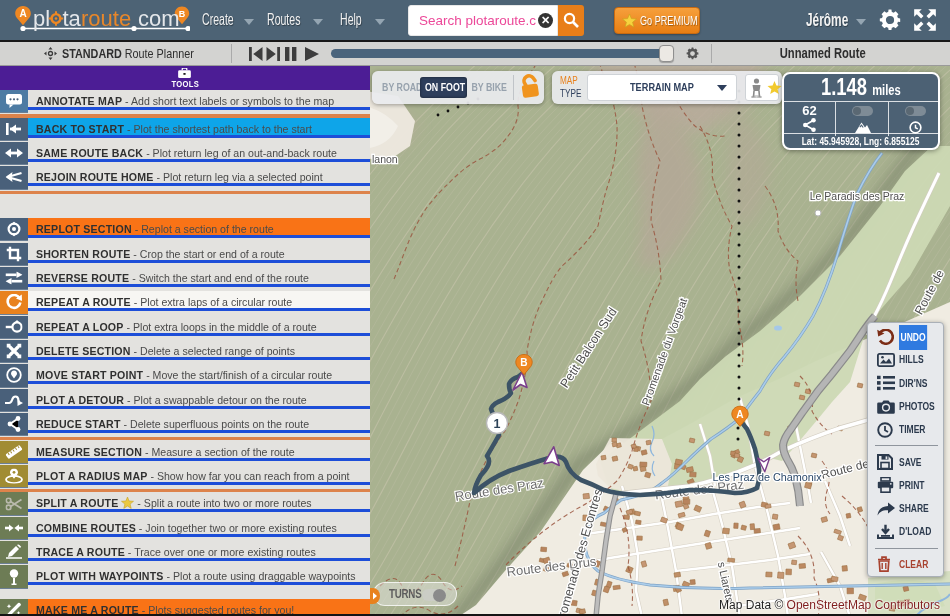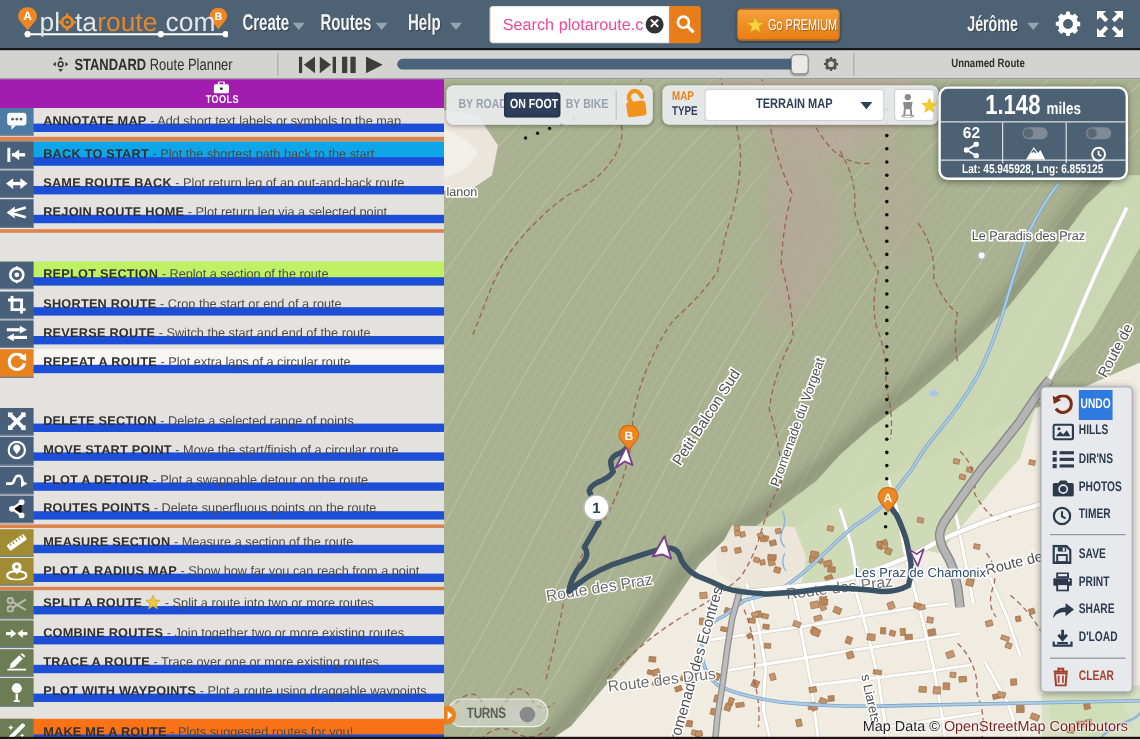--- a/index.html
+++ b/index.html
@@ -12,7 +12,7 @@
 
 #hdr{position:absolute;left:0;top:0;width:950px;height:42px;background:#4d6375;border-bottom:2px solid #181818}
 #logo{position:absolute;left:10px;top:2px;width:180px;height:38px}
-.nav{position:absolute;top:0;height:40px;line-height:40px;color:#f2f2f2;font-weight:bold;font-size:19px;text-shadow:1px 1px 1px rgba(0,0,0,.4)}
+.nav{position:absolute;top:0;height:40px;line-height:40px;color:#f2f2f2;font-weight:normal;font-size:16px;text-shadow:1px 1px 1px rgba(0,0,0,.4)}
 .caret{position:absolute;top:19px;width:0;height:0;border-left:5.5px solid transparent;border-right:5.5px solid transparent;border-top:6px solid #94a5b2}
 #srch{position:absolute;left:408px;top:5px;width:150px;height:31px;background:#fff;border:1px solid #e8e8e8;border-radius:3px 0 0 3px;color:#ec4899;font-size:13.5px;line-height:29px;padding-left:10px;white-space:nowrap;overflow:hidden}
 #srchx{position:absolute;left:538px;top:13px;width:15px;height:15px;background:#333;border-radius:50%;color:#fff;font-size:11px;line-height:15px;text-align:center;font-weight:bold}

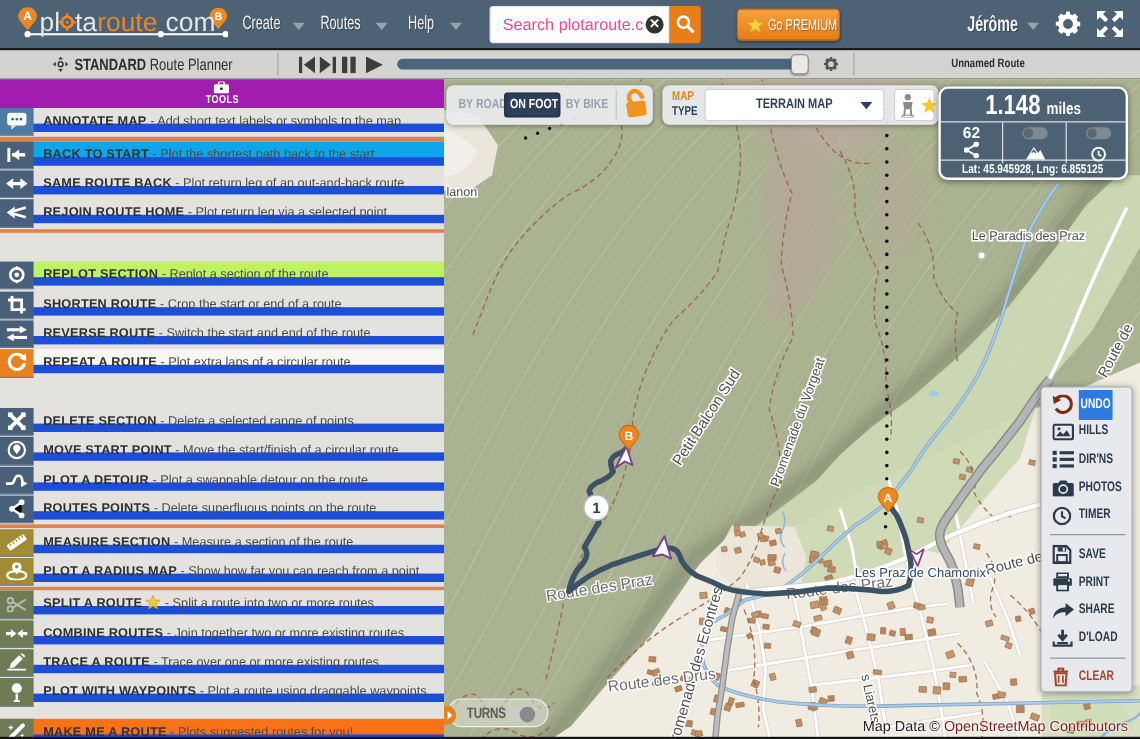--- a/index.html
+++ b/index.html
@@ -23,7 +23,7 @@
 #tb2{position:absolute;left:0;top:42px;width:950px;height:24px;background:#d3d3d1;border-bottom:1px solid #9a9a9a}
 #tb2 .vdiv{position:absolute;top:2px;height:19px;width:1px;background:#aaa}
 #rpname{position:absolute;left:62px;top:0;height:23px;line-height:23px;font-size:13.5px;color:#2e2e2e}
-#unr{position:absolute;left:712px;top:0;width:222px;height:23px;line-height:23px;text-align:center;font-weight:bold;font-size:10px;color:#2e2e2e}
+#unr{position:absolute;left:712px;top:0;width:222px;height:23px;line-height:23px;text-align:center;font-weight:bold;font-size:14px;color:#2e2e2e}
 #slider{position:absolute;left:331px;top:7px;width:342px;height:9px;background:#4a647c;border-radius:5px}
 #sthumb{position:absolute;left:659px;top:3px;width:15px;height:17px;background:#ece9e4;border:1px solid #8f8f8f;border-radius:4px;box-shadow:0 1px 1px rgba(0,0,0,.25)}
 

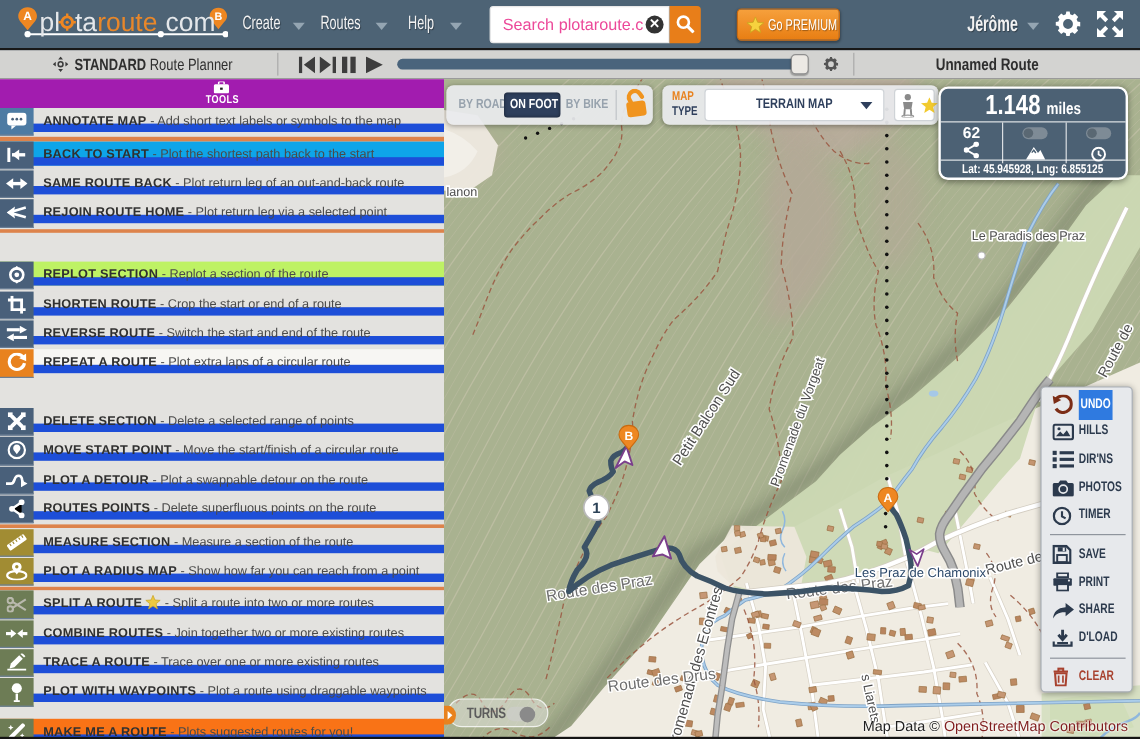--- a/index.html
+++ b/index.html
@@ -28,7 +28,7 @@
 #sthumb{position:absolute;left:659px;top:3px;width:15px;height:17px;background:#ece9e4;border:1px solid #8f8f8f;border-radius:4px;box-shadow:0 1px 1px rgba(0,0,0,.25)}
 
 #side{position:absolute;left:0;top:66px;width:370px;height:548px;background:#e3e2df}
-#thead{position:absolute;left:0;top:0;width:370px;height:24px;background:#a21caf;color:#fff;text-align:center}
+#thead{position:absolute;left:0;top:0;width:370px;height:24px;background:#4c1d95;color:#fff;text-align:center}
 .trow{position:absolute;left:0;width:370px;height:20px;background:#e3e2df;border-bottom:7px solid #1d4ed8}
 .trow .ic{position:absolute;left:0;top:0;width:28px;height:23.35px;background:#49607a;border-bottom:1px solid #6b7f95}
 .trow .tx{position:absolute;left:36px;top:0;height:24.35px;line-height:23.4px;font-size:10.6px;color:#4a4a4a;white-space:nowrap}

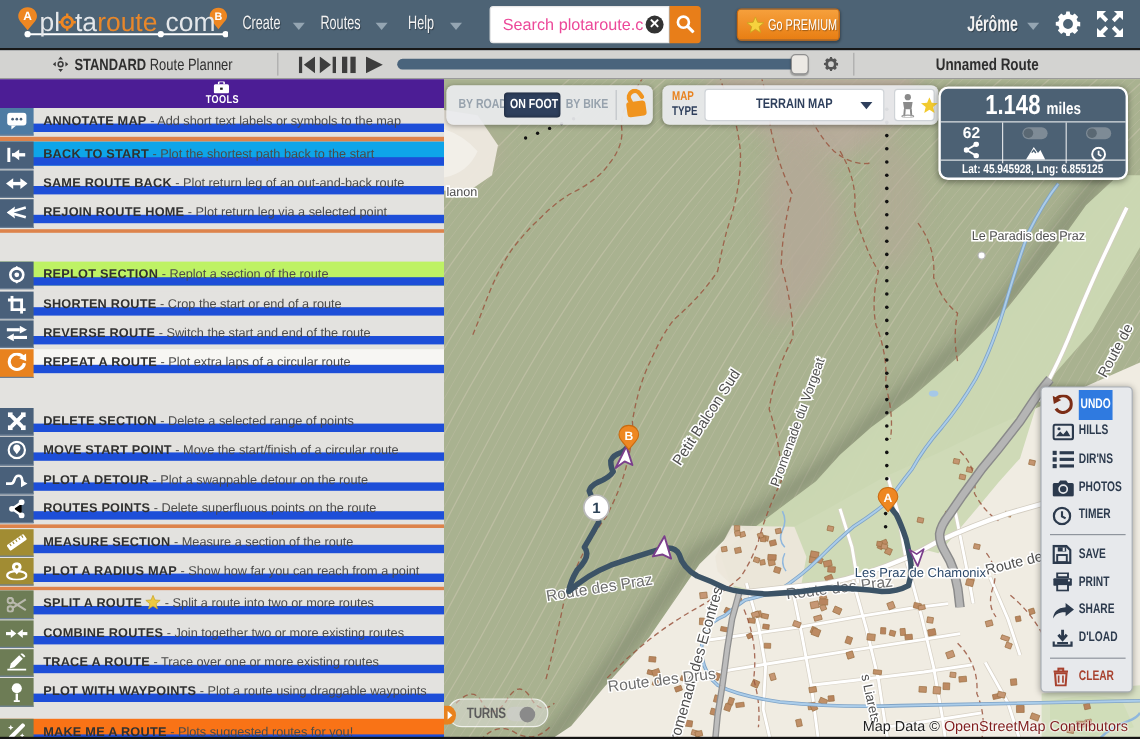--- a/index.html
+++ b/index.html
@@ -761,7 +761,7 @@
       </svg>
 </div>
 <div class="ovl" id="mtp">
-  <div style="position:absolute;left:8px;top:3px;font-weight:bold;font-size:10.5px;line-height:13px;color:#e8821e"><span class="cond">MAP</span><br><span class="cond" style="color:#2e3f5c">TYPE</span></div>
+  <div style="position:absolute;left:8px;top:3px;font-weight:normal;font-size:10.5px;line-height:13px;color:#e8821e"><span class="cond">MAP</span><br><span class="cond" style="color:#2e3f5c">TYPE</span></div>
   <div id="dd"><span class="condc">TERRAIN MAP</span><div id="ddar"></div></div>
   <div id="pegbox">
     <svg width="11" height="20" viewBox="0 0 11 20" style="margin:3px 0 0 5px">

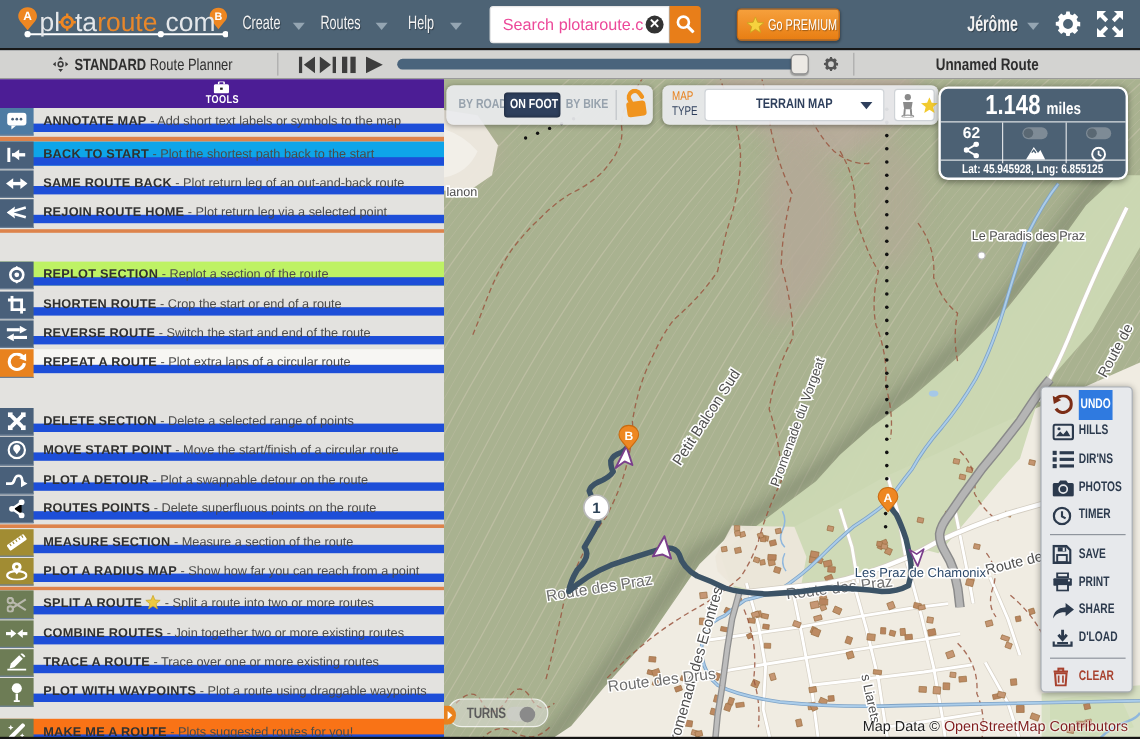--- a/index.html
+++ b/index.html
@@ -29,7 +29,7 @@
 
 #side{position:absolute;left:0;top:66px;width:370px;height:548px;background:#e3e2df}
 #thead{position:absolute;left:0;top:0;width:370px;height:24px;background:#4c1d95;color:#fff;text-align:center}
-.trow{position:absolute;left:0;width:370px;height:20px;background:#e3e2df;border-bottom:7px solid #1d4ed8}
+.trow{position:absolute;left:0;width:370px;height:20px;background:#e3e2df;border-bottom:3px solid #1d4ed8}
 .trow .ic{position:absolute;left:0;top:0;width:28px;height:23.35px;background:#49607a;border-bottom:1px solid #6b7f95}
 .trow .tx{position:absolute;left:36px;top:0;height:24.35px;line-height:23.4px;font-size:10.6px;color:#4a4a4a;white-space:nowrap}
 .trow b{color:#303030;letter-spacing:0.2px}

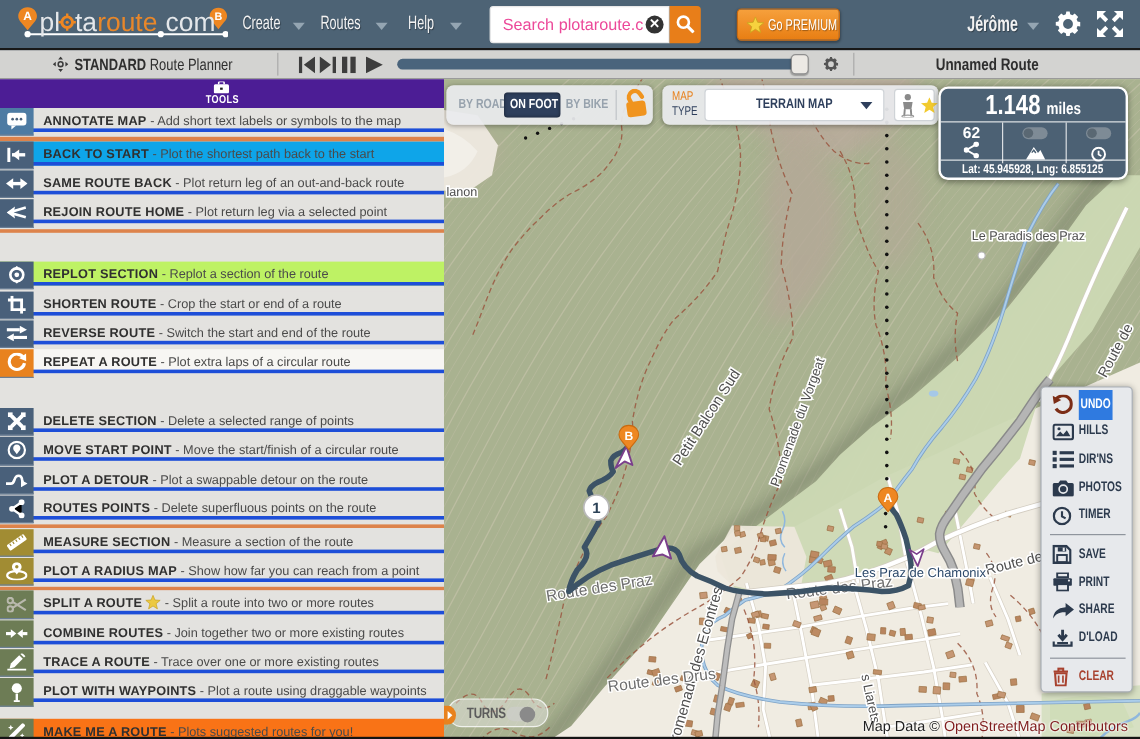--- a/index.html
+++ b/index.html
@@ -200,7 +200,7 @@
       <div class="tx"><b>REJOIN ROUTE HOME</b> - Plot return leg via a selected point</div>
     </div>
 <div class="odiv" style="top:124.60px"></div>
-<div class="trow" style="top:152.15px;background:#bef264">
+<div class="trow" style="top:152.15px;background:#f97316">
       <div class="ic" style="background:#49607a">
         <svg width="16" height="15" viewBox="0 0 16 15">
           <circle cx="8" cy="7.5" r="5.4" fill="none" stroke="#fff" stroke-width="2.2"></circle>

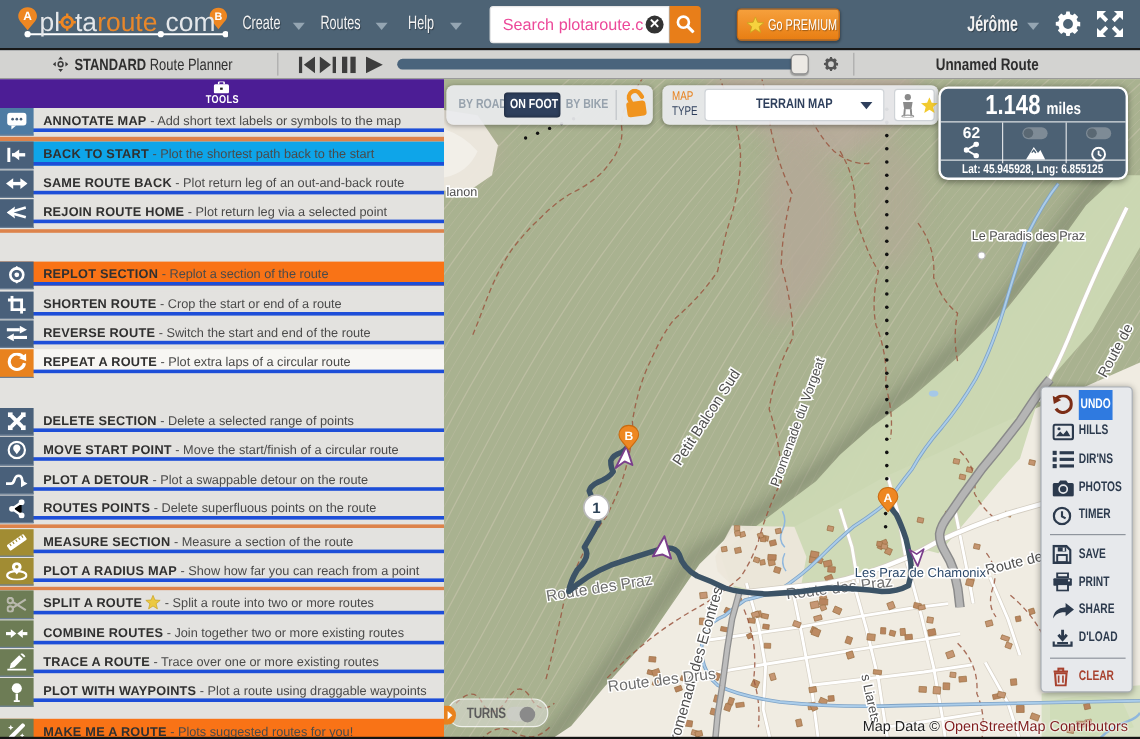--- a/index.html
+++ b/index.html
@@ -239,6 +239,16 @@
         </svg>
       </div>
       <div class="tx"><b>REPEAT A ROUTE</b> - Plot extra laps of a circular route</div>
+    </div>
+<div class="trow" style="top:249.55px;background:#e3e2df">
+      <div class="ic" style="background:#49607a">
+        <svg width="17" height="14" viewBox="0 0 17 14">
+          <rect x="0" y="5.8" width="7" height="2.4" fill="#fff"></rect>
+          <circle cx="11.5" cy="7" r="4.6" fill="none" stroke="#fff" stroke-width="2.2"></circle>
+          <path d="M11.5,0 l3,3 -6,0z" fill="#fff"></path>
+        </svg>
+      </div>
+      <div class="tx"><b>REPEAT A LOOP</b> - Plot extra loops in the middle of a route</div>
     </div>
 <div class="trow" style="top:273.90px;background:#e3e2df">
       <div class="ic" style="background:#49607a">

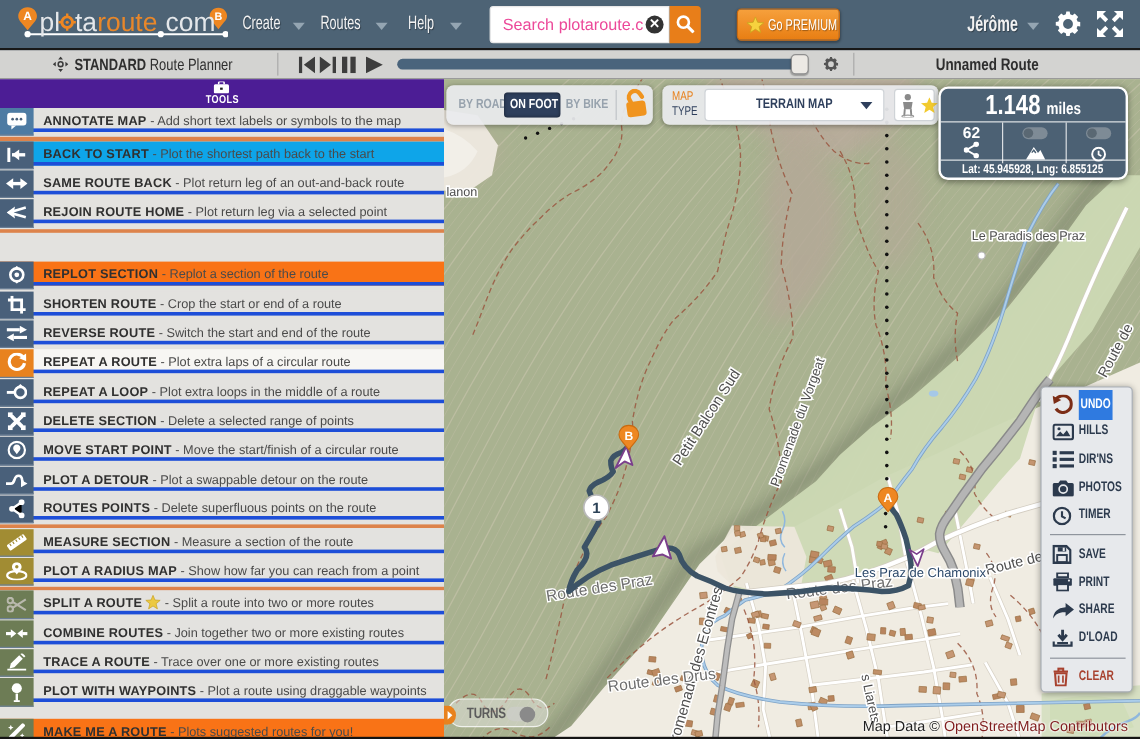--- a/index.html
+++ b/index.html
@@ -289,7 +289,7 @@
           <circle cx="11" cy="13.5" r="2.4" fill="#fff"></circle>
         </svg>
       </div>
-      <div class="tx"><b>ROUTES POINTS</b> - Delete superfluous points on the route</div>
+      <div class="tx"><b>REDUCE START</b> - Delete superfluous points on the route</div>
     </div>
 <div class="odiv" style="top:371.30px"></div>
 <div class="trow" style="top:374.50px;background:#e3e2df">

